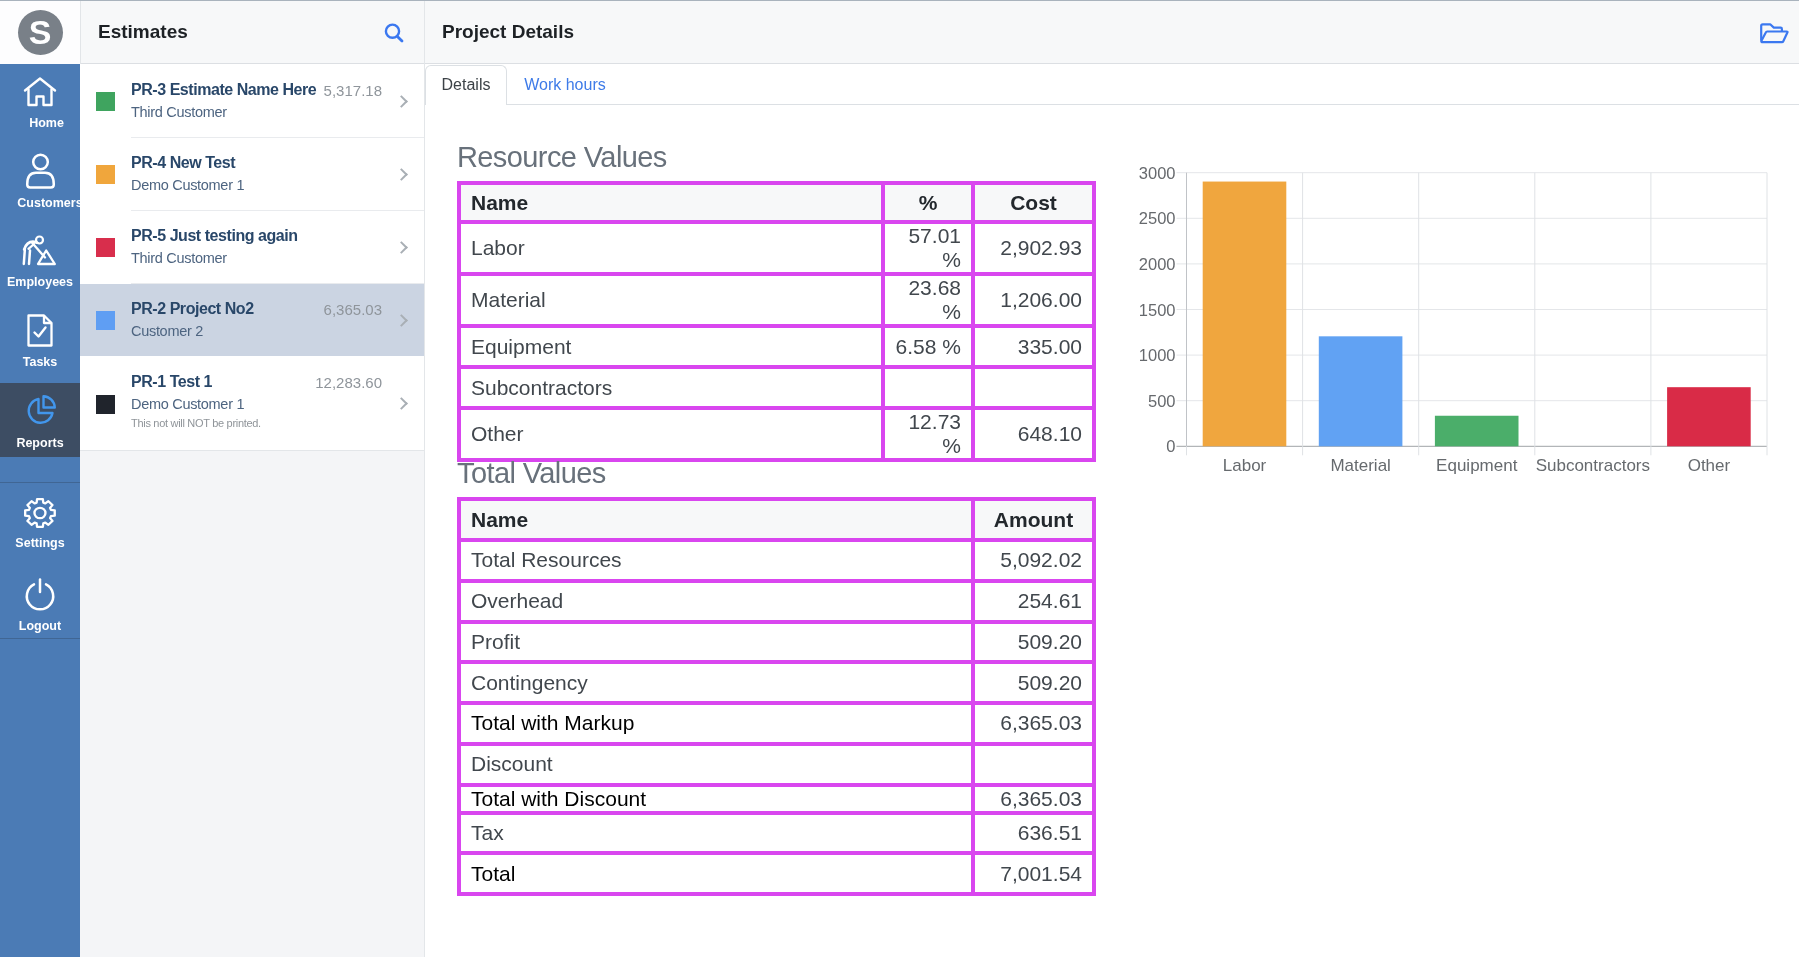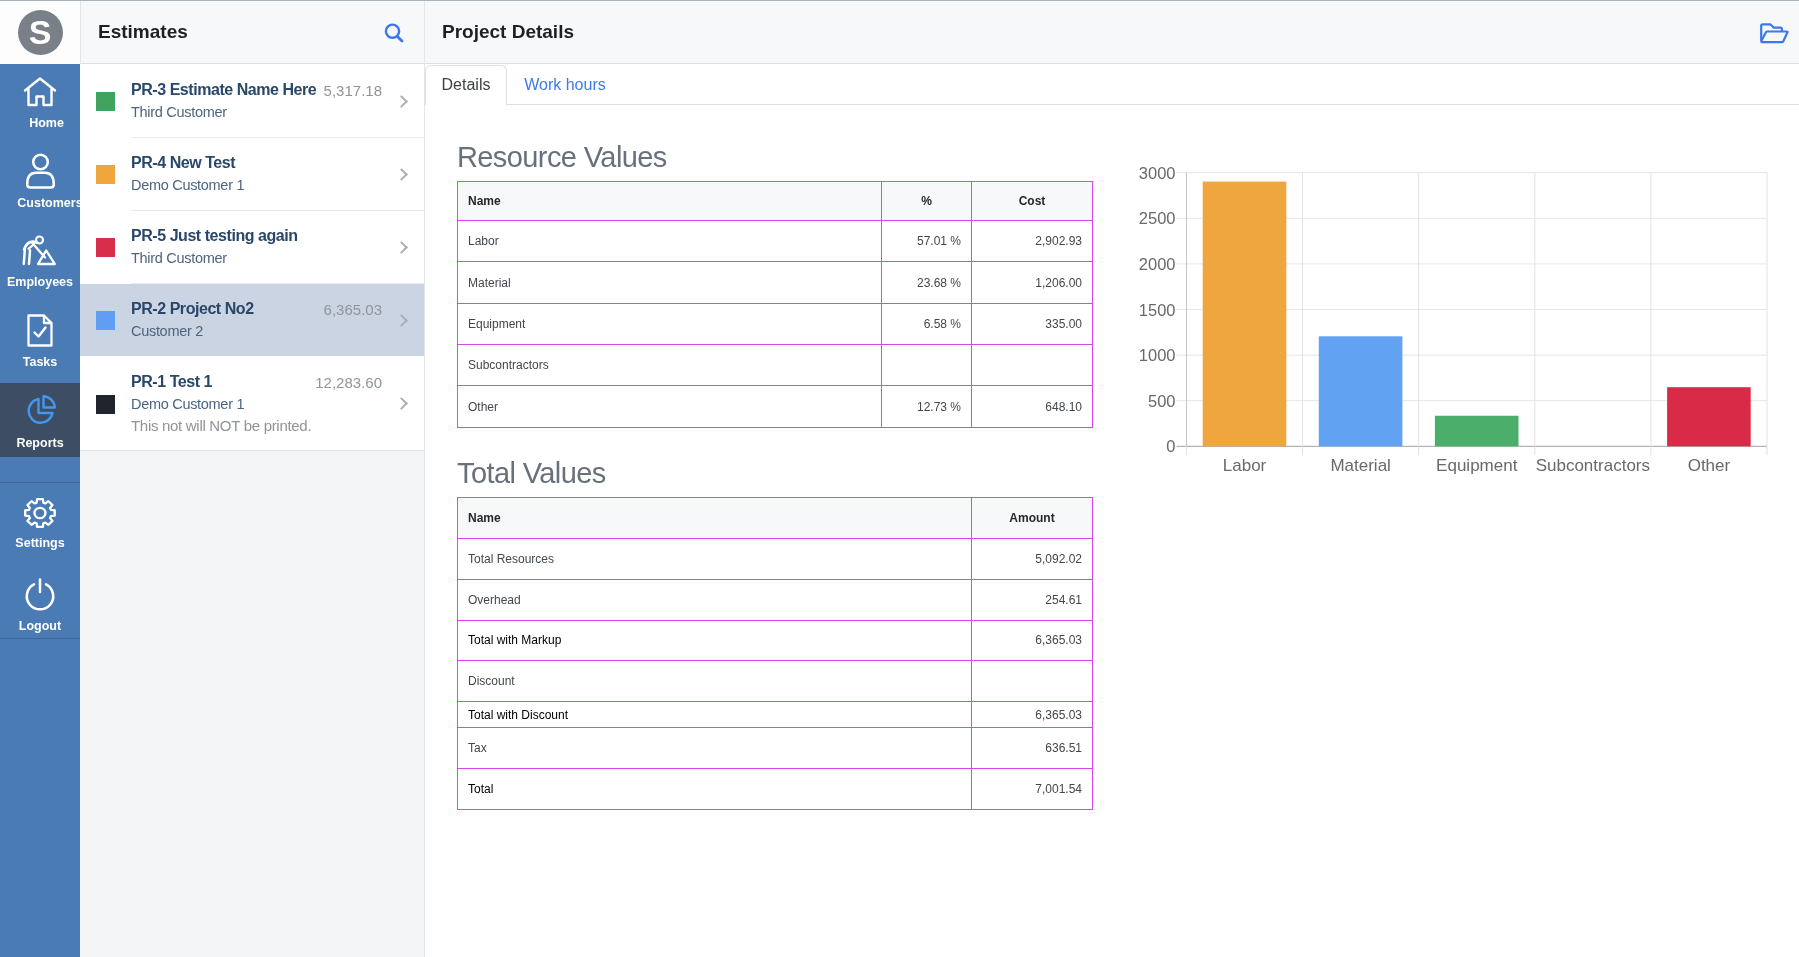--- a/index.html
+++ b/index.html
@@ -48,7 +48,7 @@
   .h2 { font-size:29px; font-weight:400; letter-spacing:-0.6px; color:#68717b; }
 
   table { border-collapse:collapse; table-layout:fixed; }
-  td, th { border:1px solid #d946ef; font-size:12px; padding:0 10px; overflow:hidden; }
+  td, th { border:4px solid #d946ef; font-size:21px; padding:0 10px; overflow:hidden; }
   th { background:#f7f8f9; color:#23282d; font-weight:700; text-align:left; }
   td { color:#41474d; }
   .num { text-align:right; }

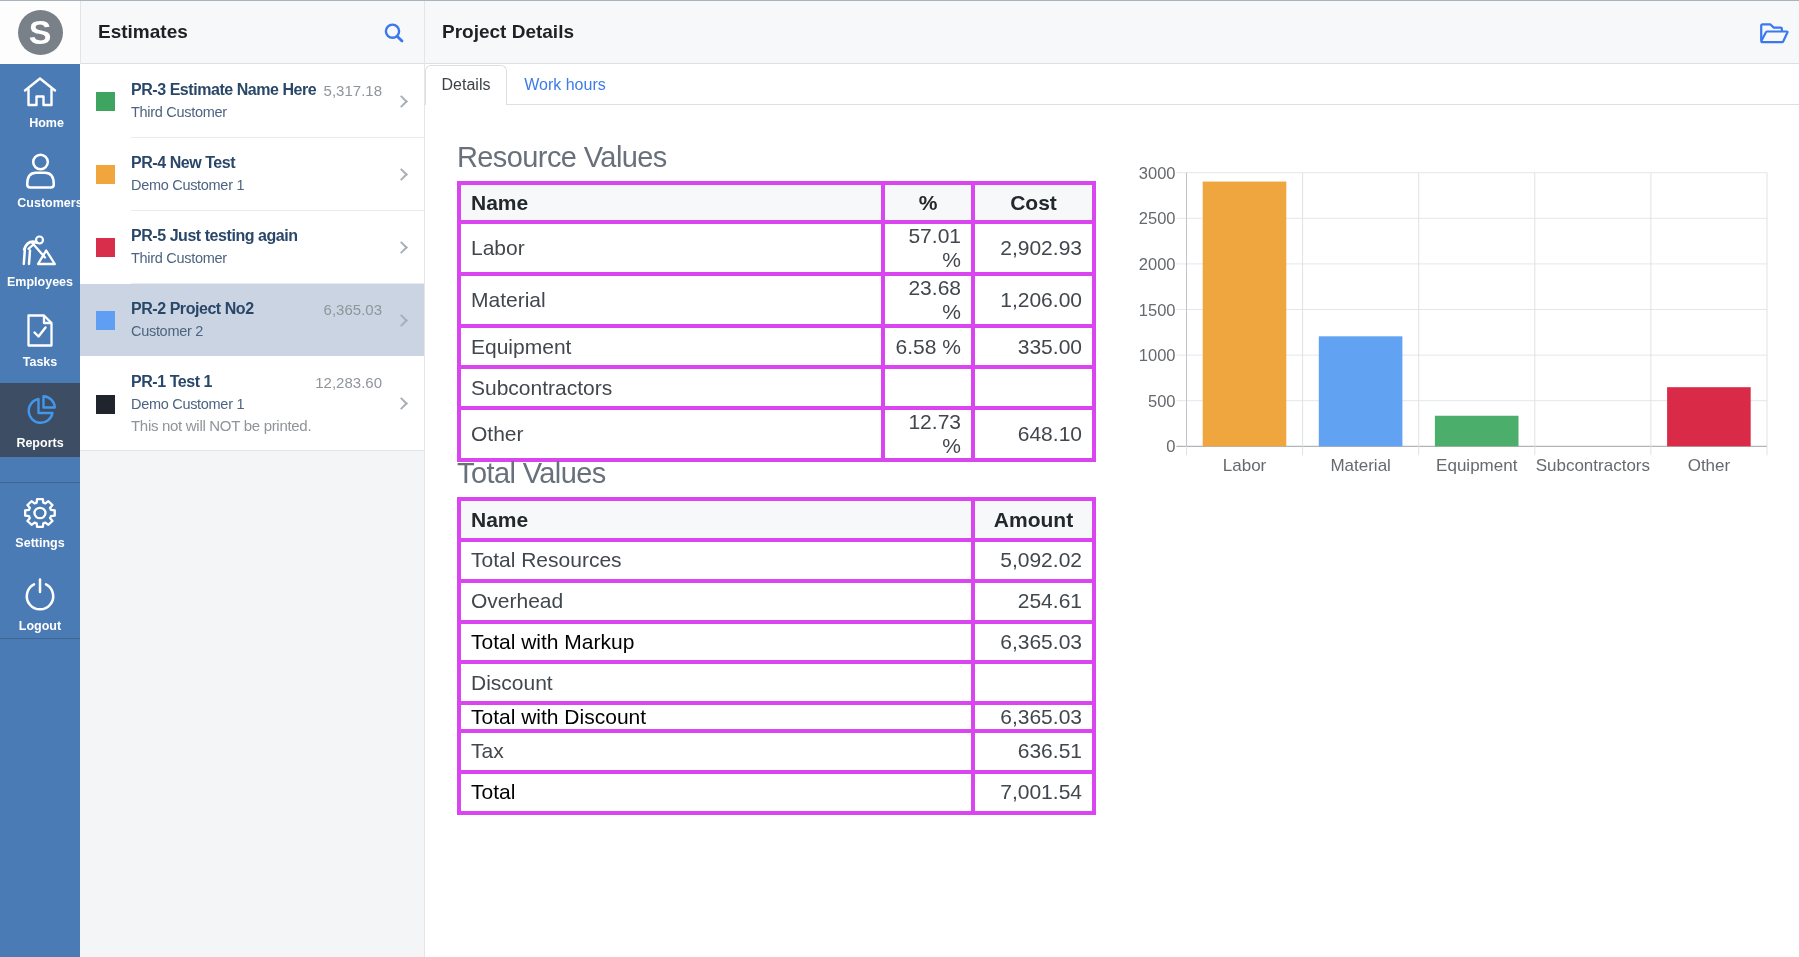--- a/index.html
+++ b/index.html
@@ -28,7 +28,7 @@
   .sq { width:19px; height:19px; }
   .ittitle { letter-spacing:-0.45px; font-size:16px; font-weight:700; color:#294769; white-space:nowrap; }
   .itsub { font-size:14.5px; letter-spacing:-0.3px; color:#4d6480; white-space:nowrap; }
-  .itnote { font-size:15px; letter-spacing:-0.3px; color:#8f9499; white-space:nowrap; }
+  .itnote { font-size:11px; letter-spacing:-0.3px; color:#8f9499; white-space:nowrap; }
   .itamt { font-size:15px; color:#8f959b; text-align:right; }
   .itdiv { height:1px; background:#e9ebee; }
   .chev { width:9px; height:9px; border-right:2px solid #a9afb5; border-top:2px solid #a9afb5;

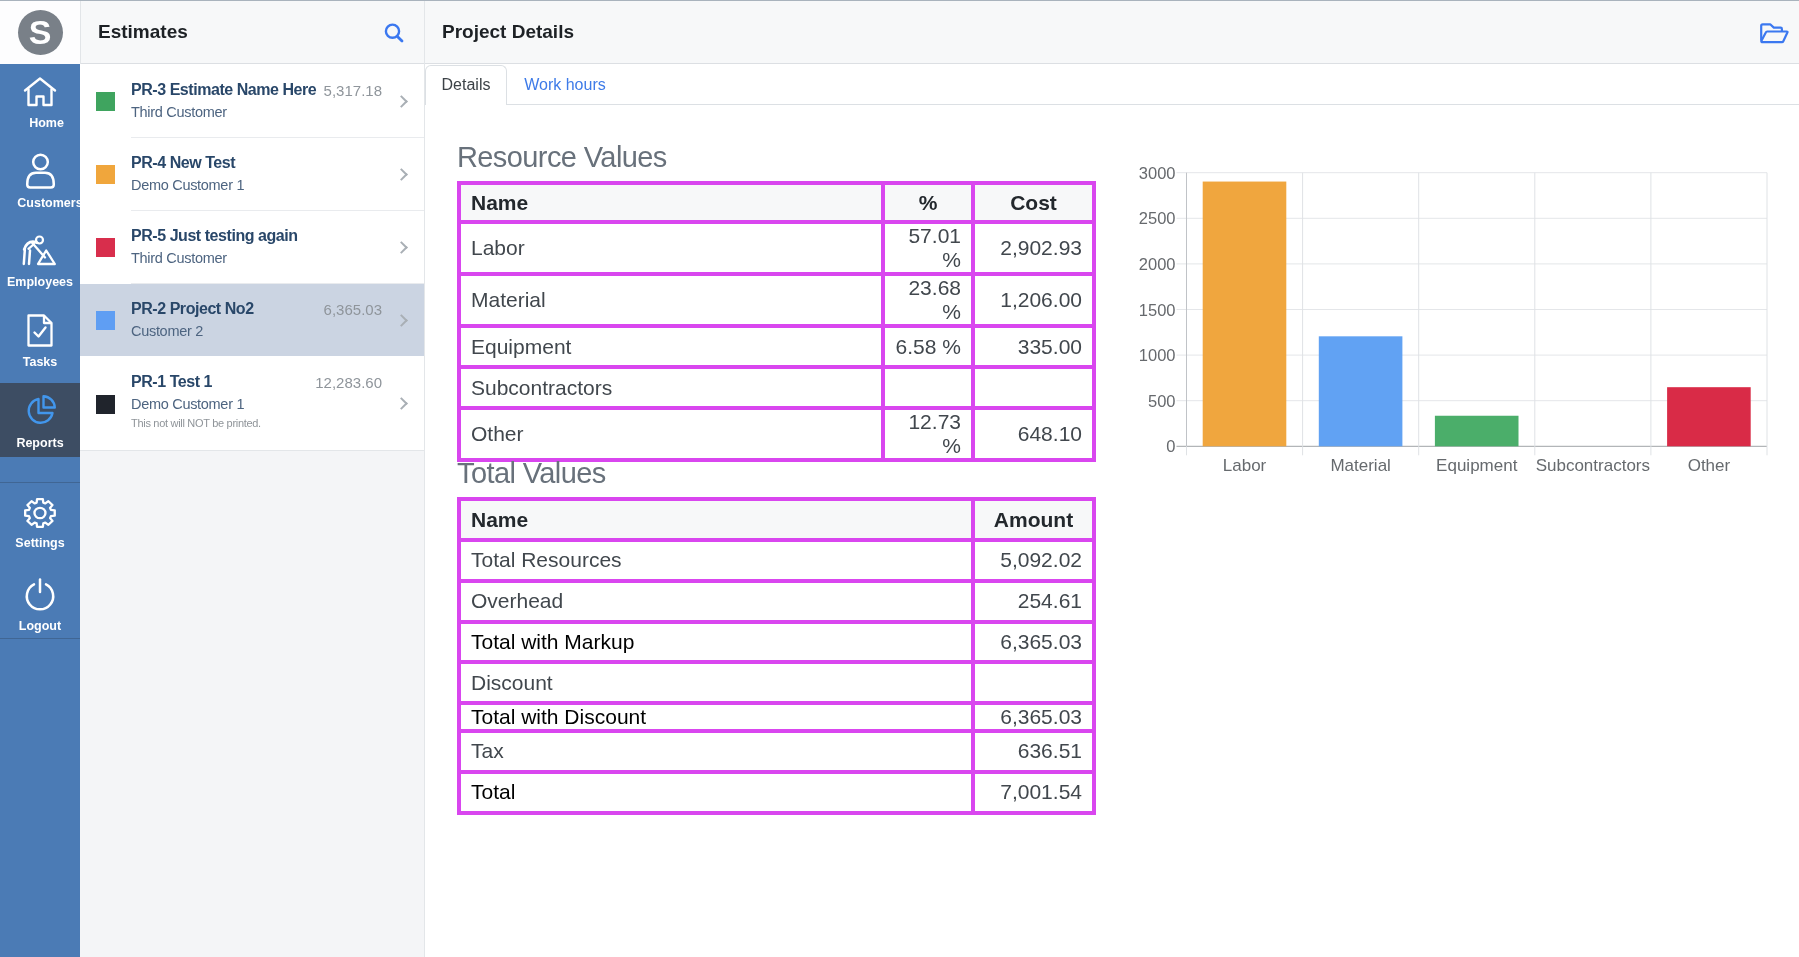--- a/index.html
+++ b/index.html
@@ -232,6 +232,10 @@
   <tr style="height:40.75px;">
         <td>Overhead</td>
         <td class="num">254.61</td>
+      </tr>
+  <tr style="height:40.75px;">
+        <td>Profit</td>
+        <td class="num">509.20</td>
       </tr>
   <tr style="height:40.75px;">
         <td class="bold">Total with Markup</td>

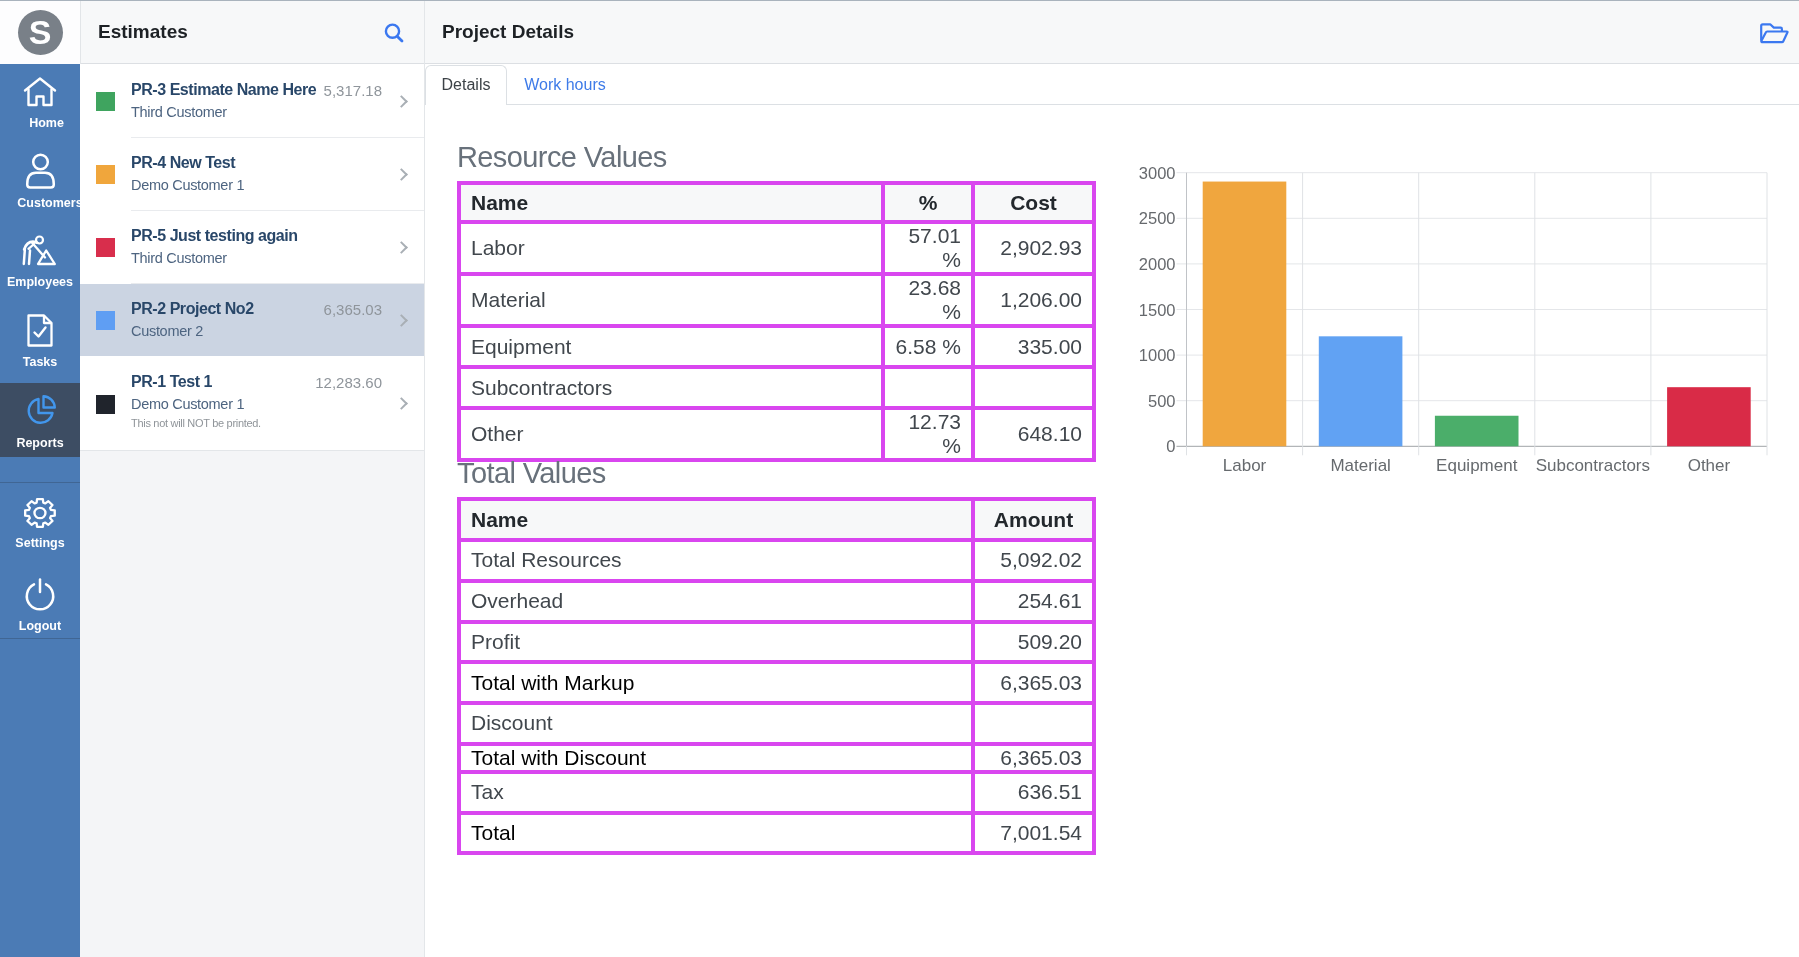--- a/index.html
+++ b/index.html
@@ -235,6 +235,10 @@
       </tr>
   <tr style="height:40.75px;">
         <td>Profit</td>
+        <td class="num">509.20</td>
+      </tr>
+  <tr style="height:40.75px;">
+        <td>Contingency</td>
         <td class="num">509.20</td>
       </tr>
   <tr style="height:40.75px;">

